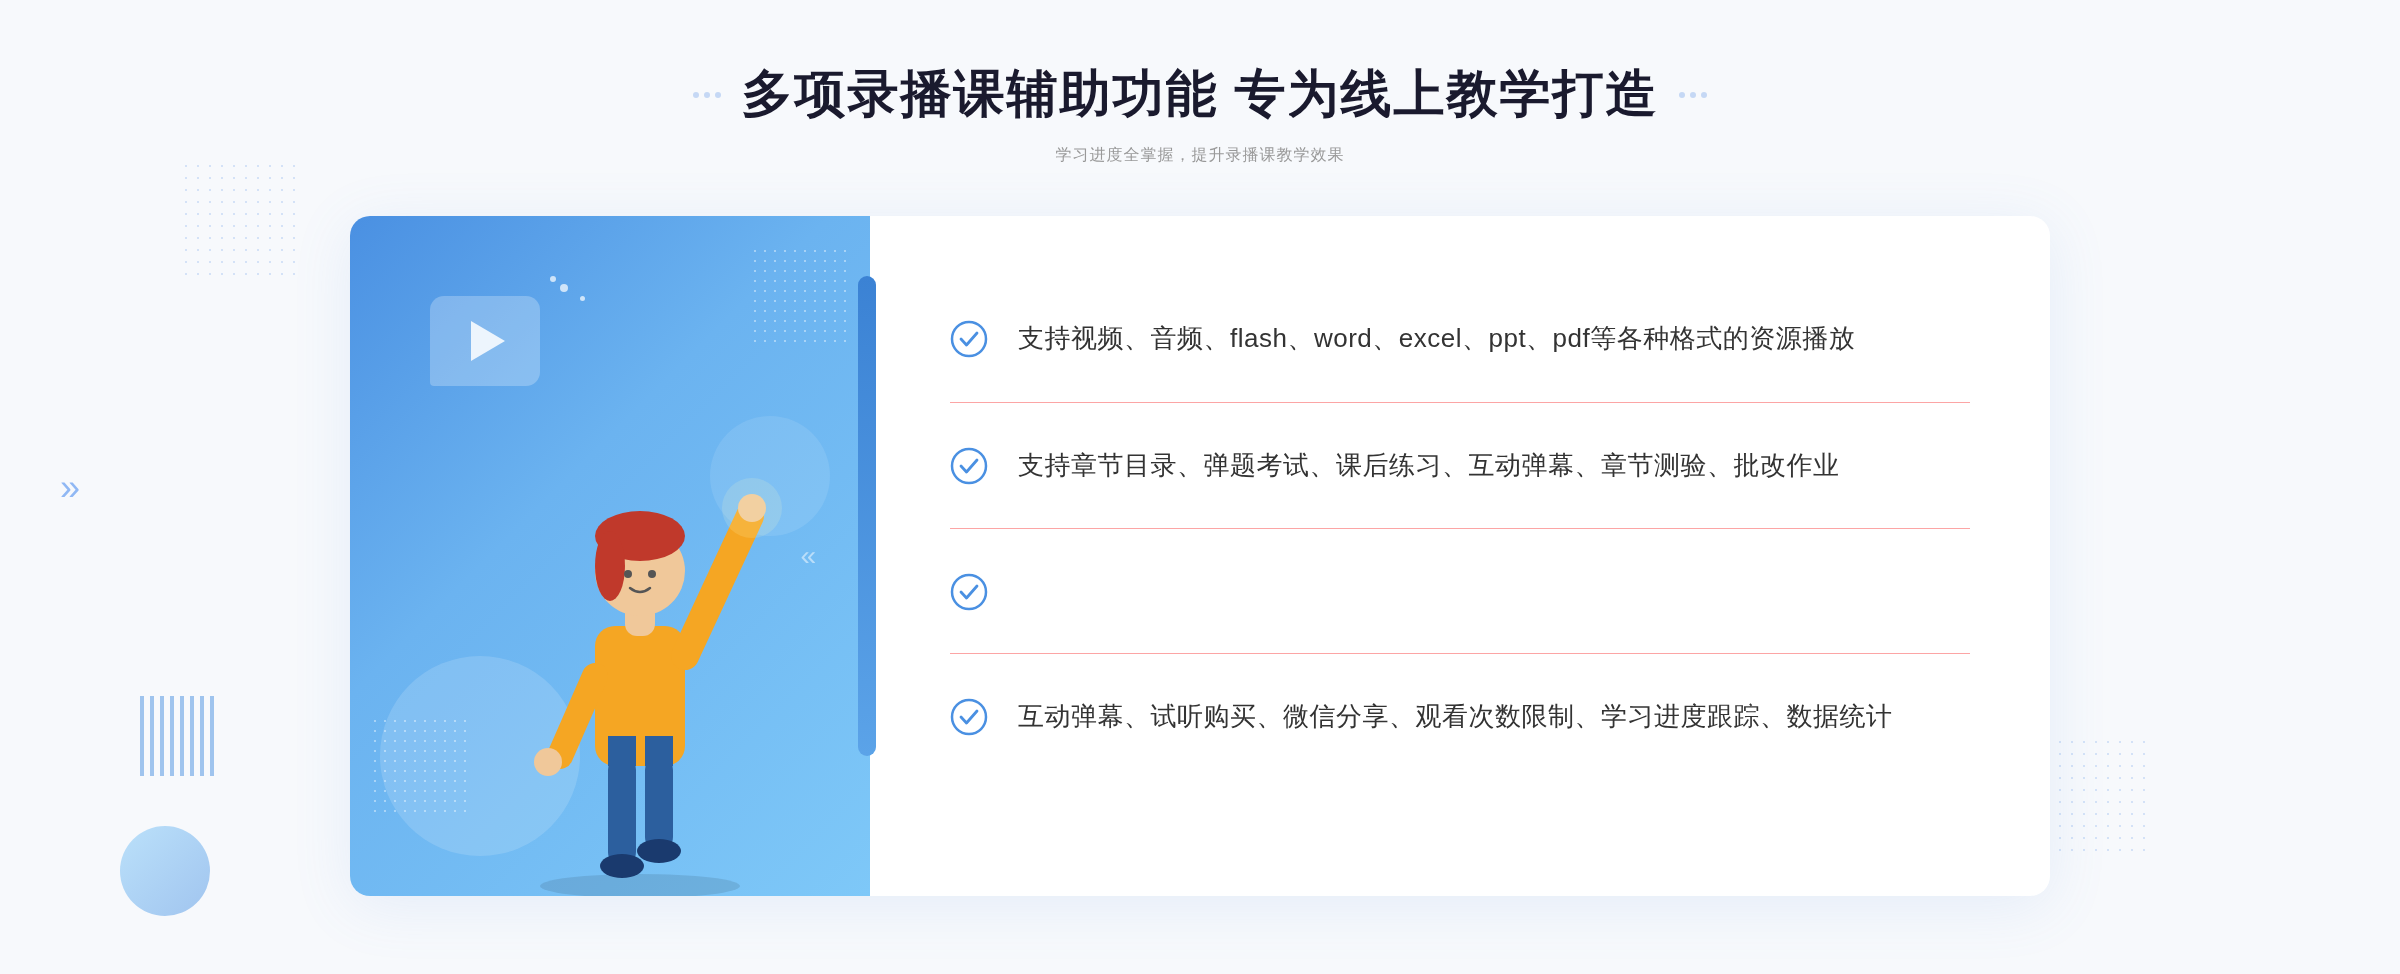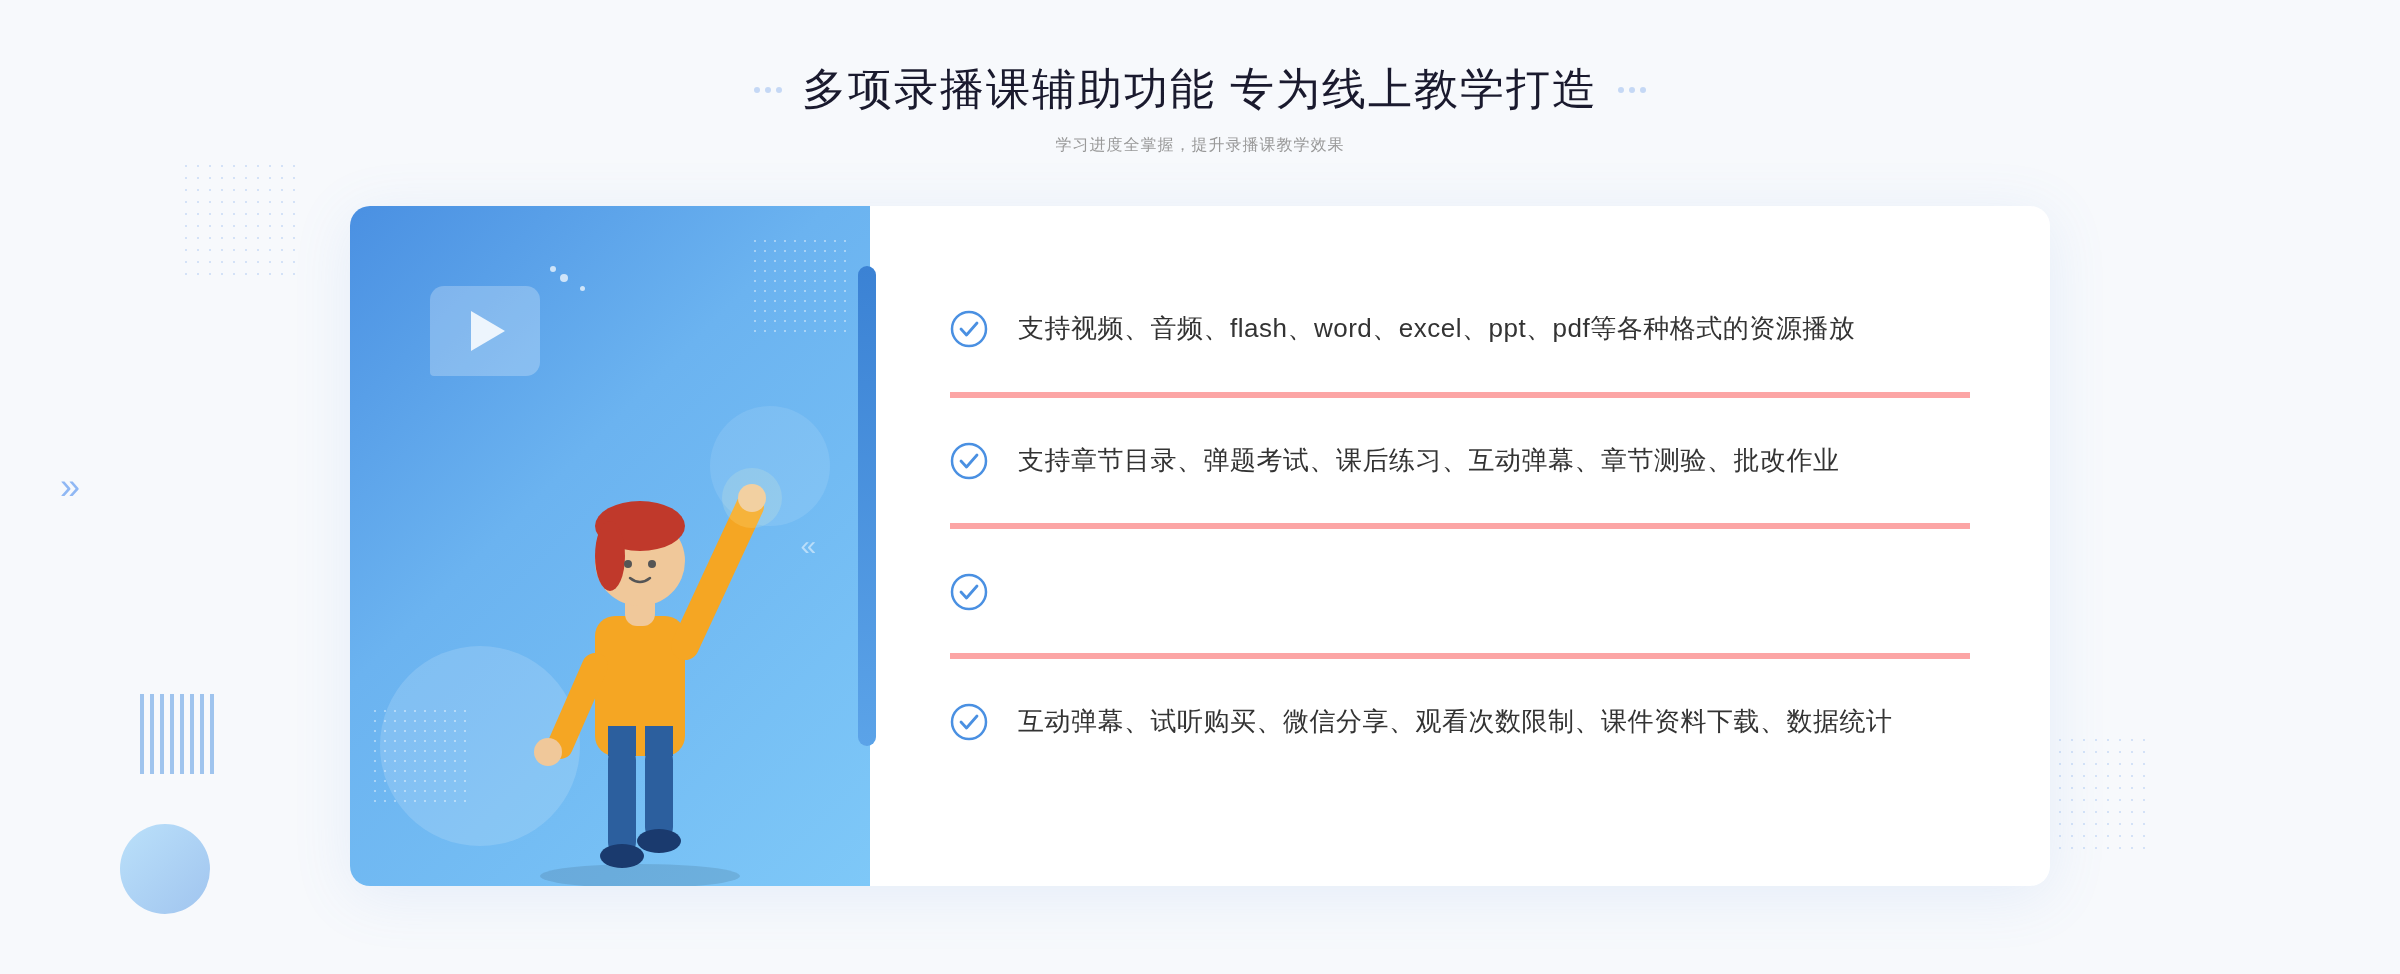--- a/index.html
+++ b/index.html
@@ -91,8 +91,8 @@
     }
 
     .header-title {
-      font-size: 44px;
-      font-weight: 400;
+      font-size: 51px;
+      font-weight: 700;
       color: #1a1a2e;
       letter-spacing: 2px;
     }

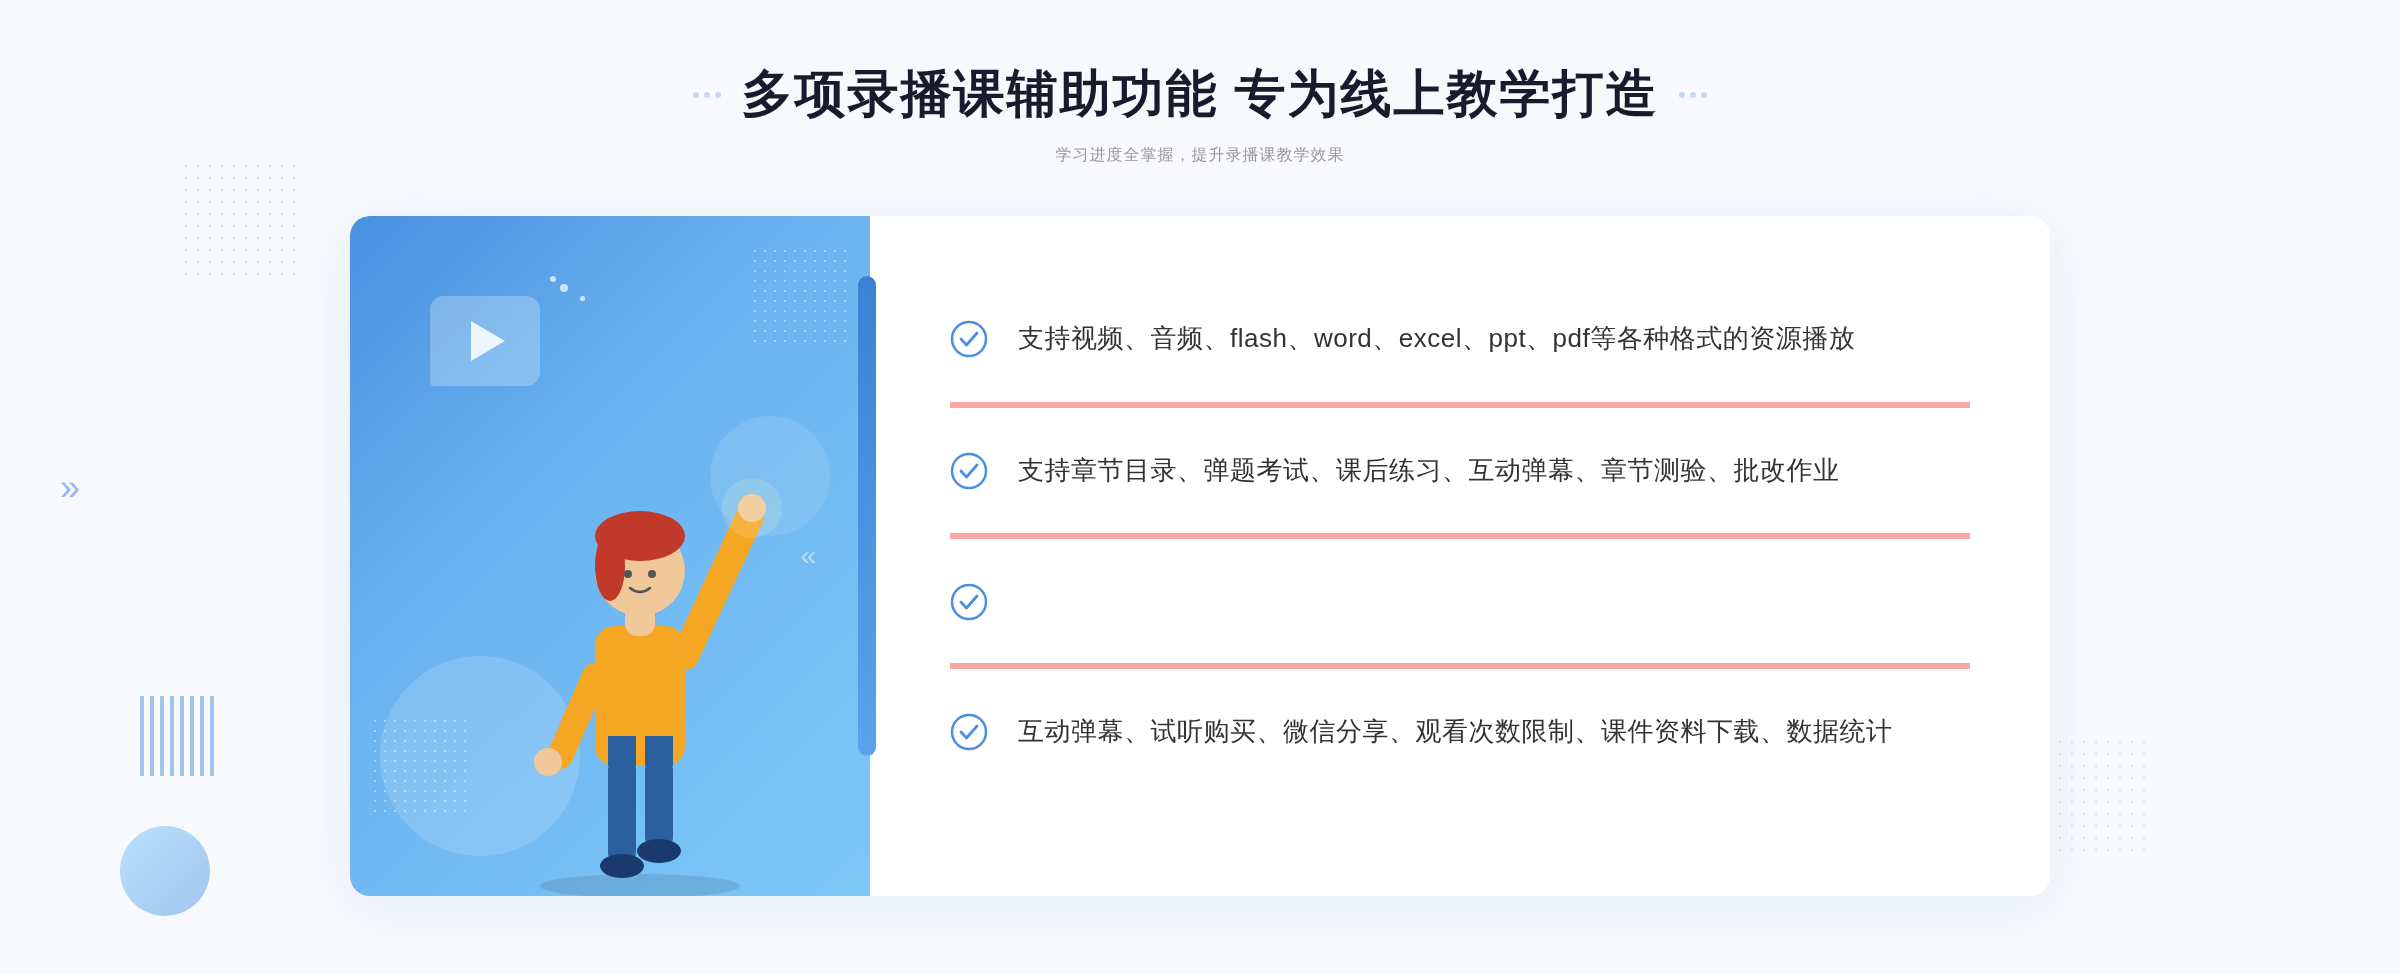--- a/index.html
+++ b/index.html
@@ -242,7 +242,7 @@
       display: flex;
       align-items: flex-start;
       padding: 42px 0;
-      border-bottom: 6px solid #fca5a5;
+      border-bottom: 1px solid #fca5a5;
       gap: 30px;
     }
 

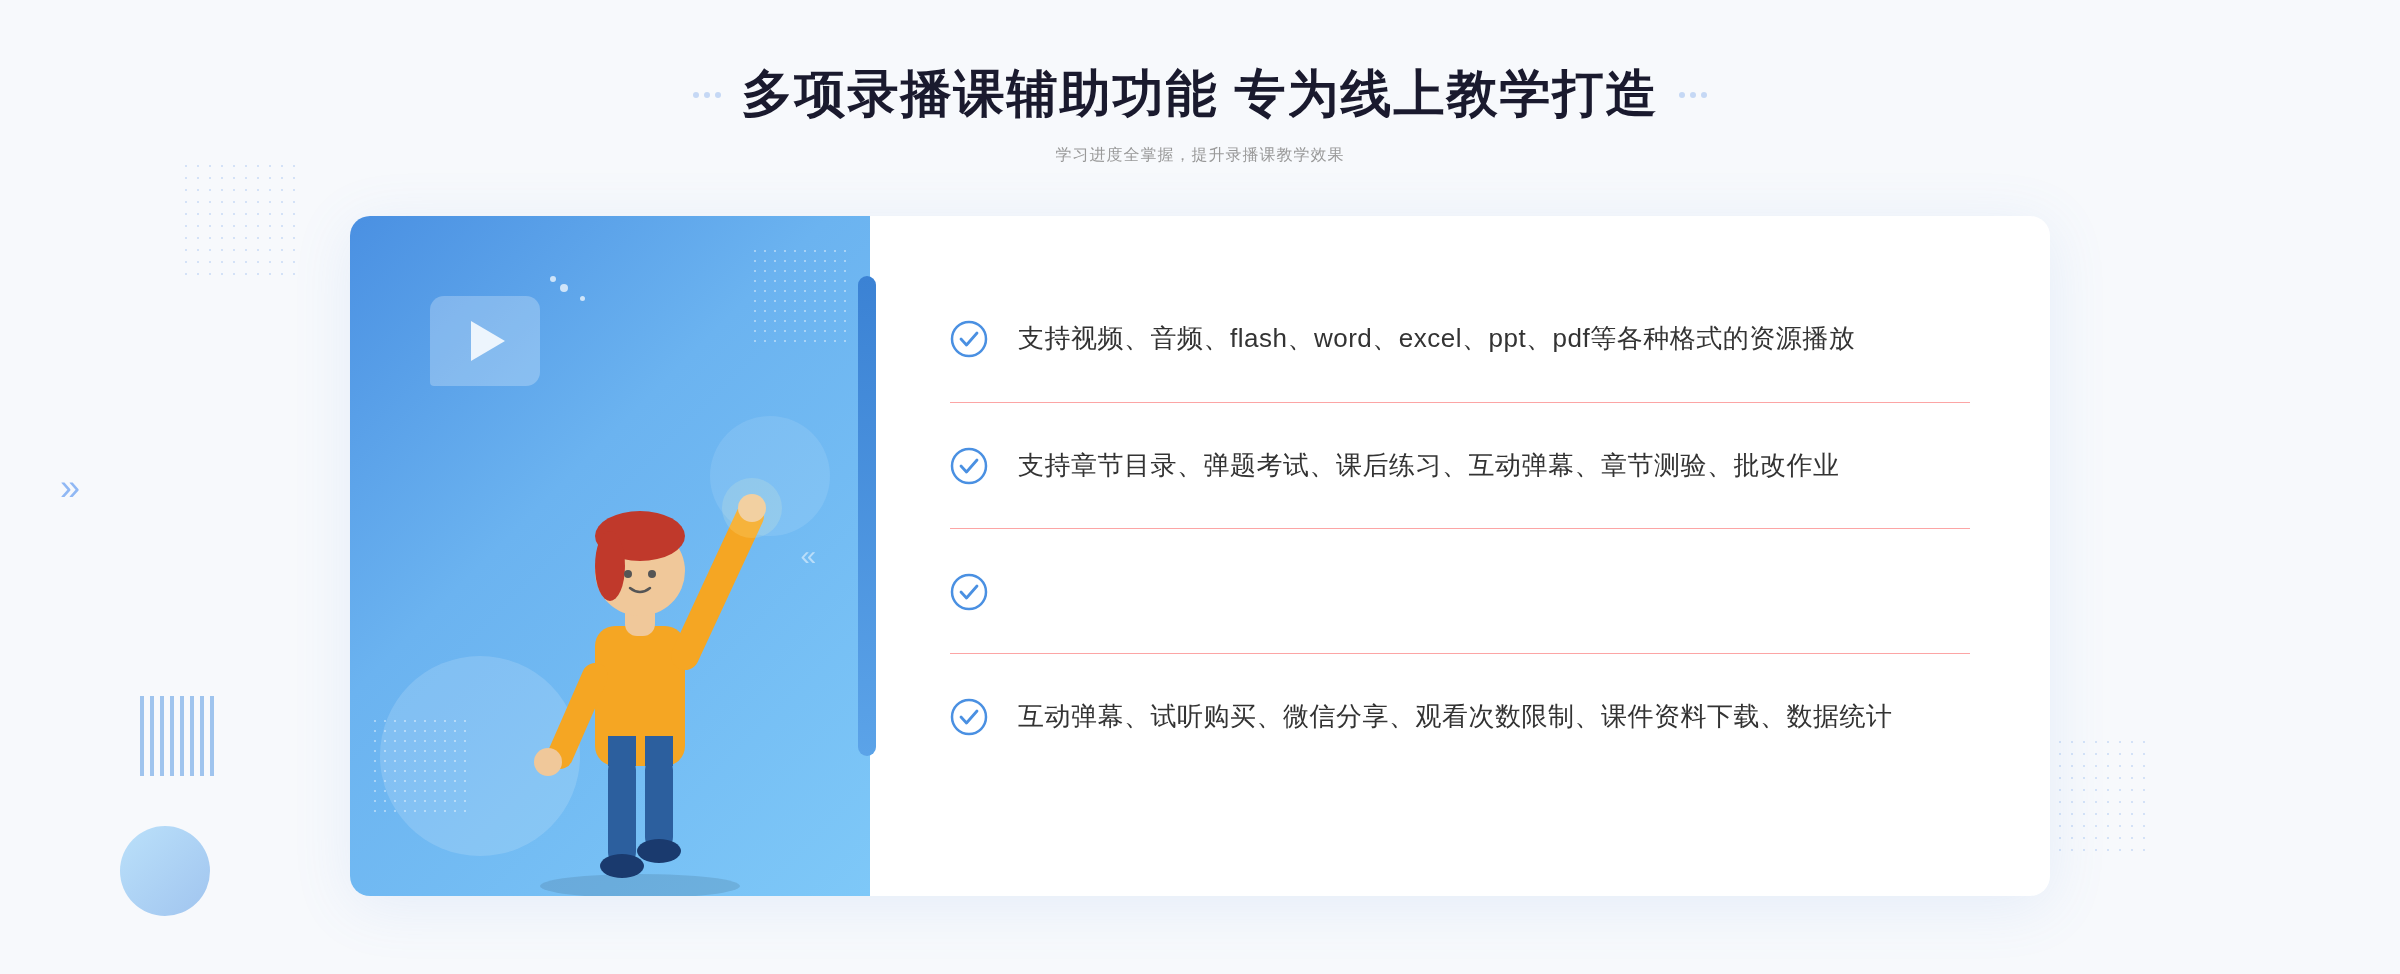--- a/index.html
+++ b/index.html
@@ -434,7 +434,7 @@
             <polyline points="11,19 16.5,25 27,13" fill="none" stroke="#4a90e2" stroke-width="2.8" stroke-linecap="round" stroke-linejoin="round"></polyline>
           </svg>
         </div>
-        <span class="feature-text">互动弹幕、试听购买、微信分享、观看次数限制、课件资料下载、数据统计</span>
+        <span class="feature-text">互动弹幕、试听购买、微信分享、观看次数限制、学习进度跟踪、数据统计</span>
       </div>
 
     </div>

